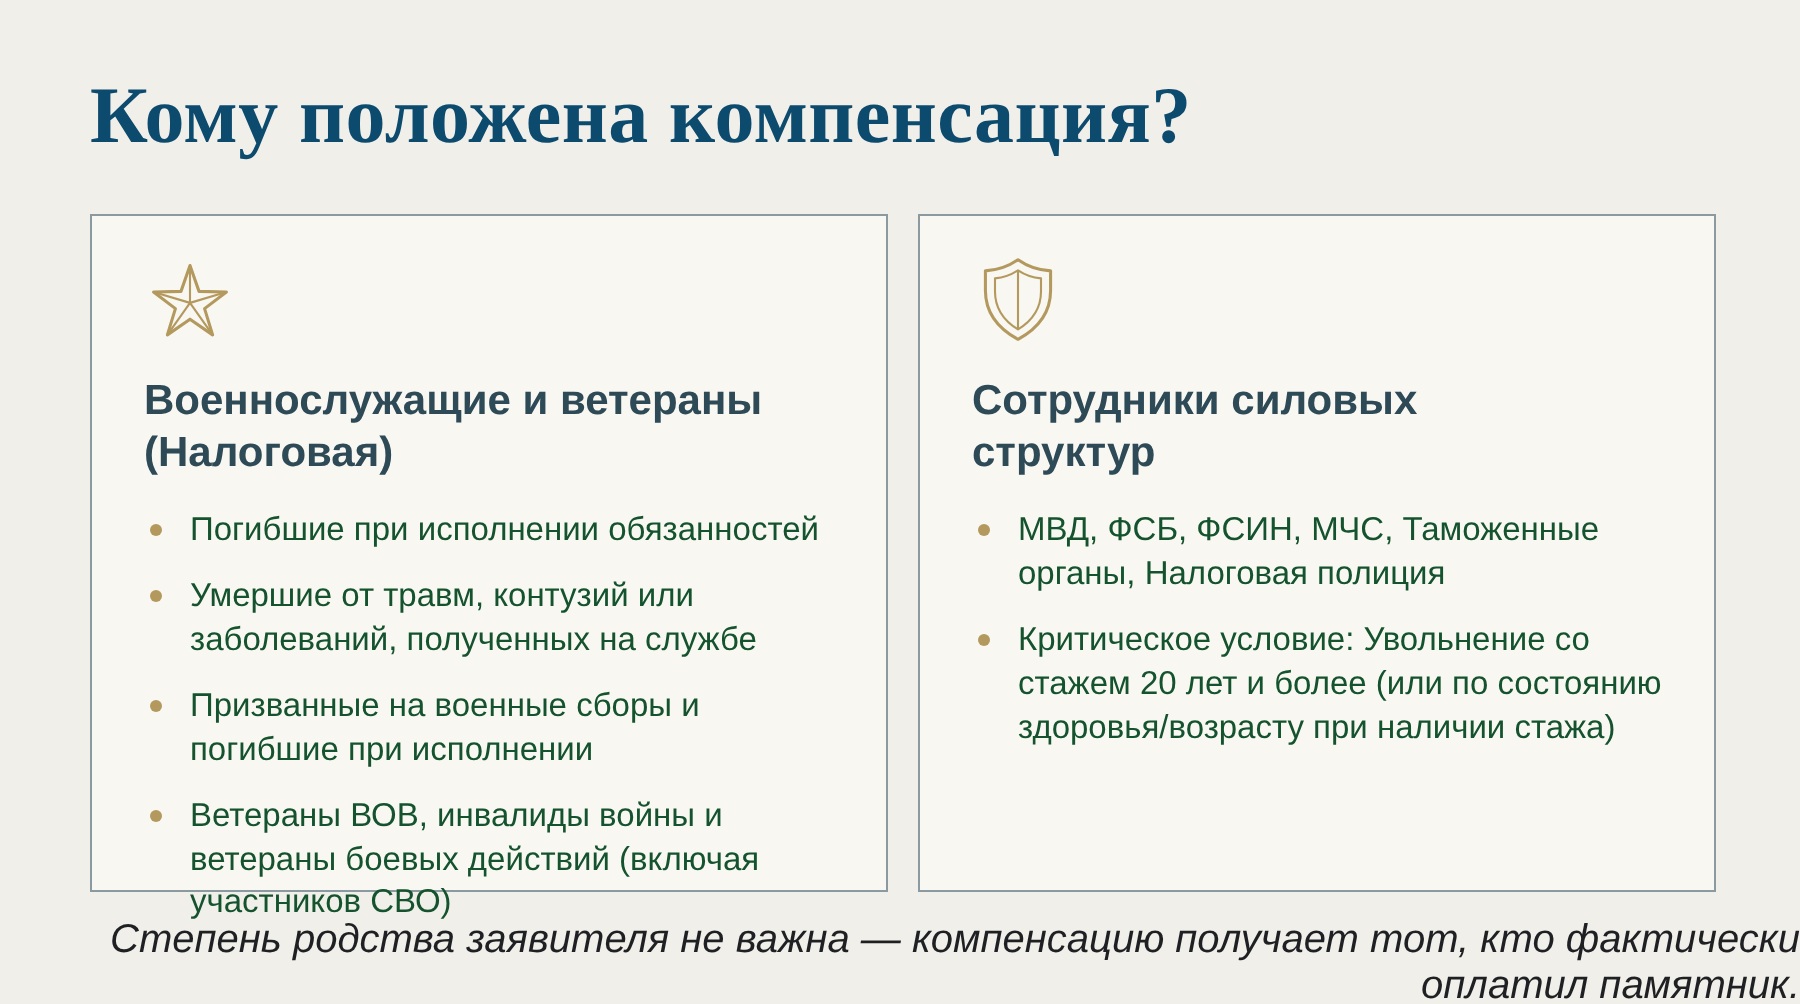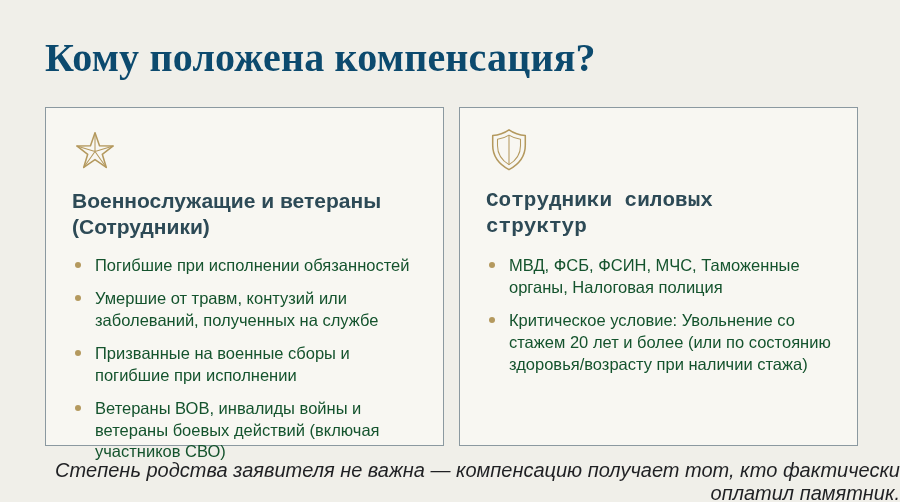--- a/index.html
+++ b/index.html
@@ -108,7 +108,7 @@
           <path d="M24 25.5L24 6M24 25.5L43 19.8M24 25.5L35.8 42.2M24 25.5L12.2 42.2M24 25.5L5 19.8" stroke-width="1.1"></path>
         </svg>
       </span>
-      <h2 class="card-title">Военнослужащие и ветераны (Сотрудники)</h2>
+      <h2 class="card-title">Военнослужащие и ветераны (Налоговая)</h2>
       <ul class="bullet-list">
         <li>
           <span class="bullet-dot"></span>

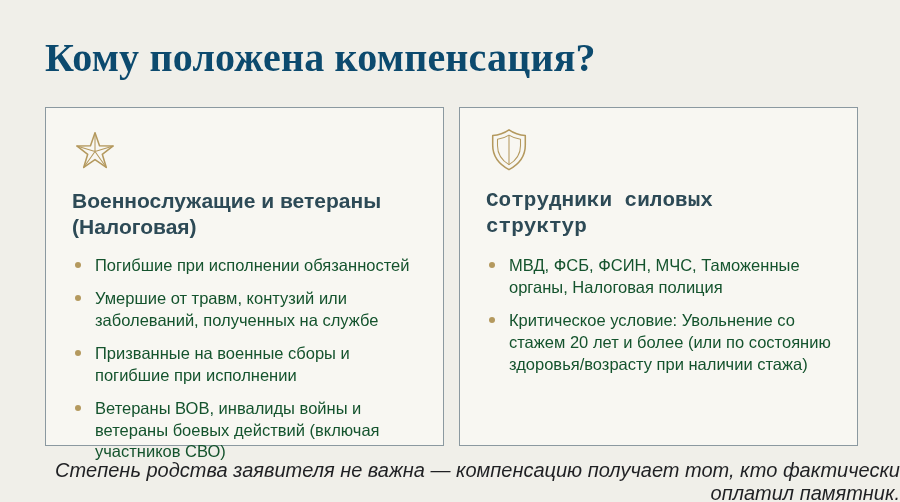--- a/index.html
+++ b/index.html
@@ -56,7 +56,7 @@
     font-weight: 700;
     color: #2d4a56;
   }
-  .card-title.narrow { max-width: 250px; font-family: Liberation Mono, monospace; }
+  .card-title.narrow { max-width: 250px; }
 
   .bullet-list {
     list-style: none;

